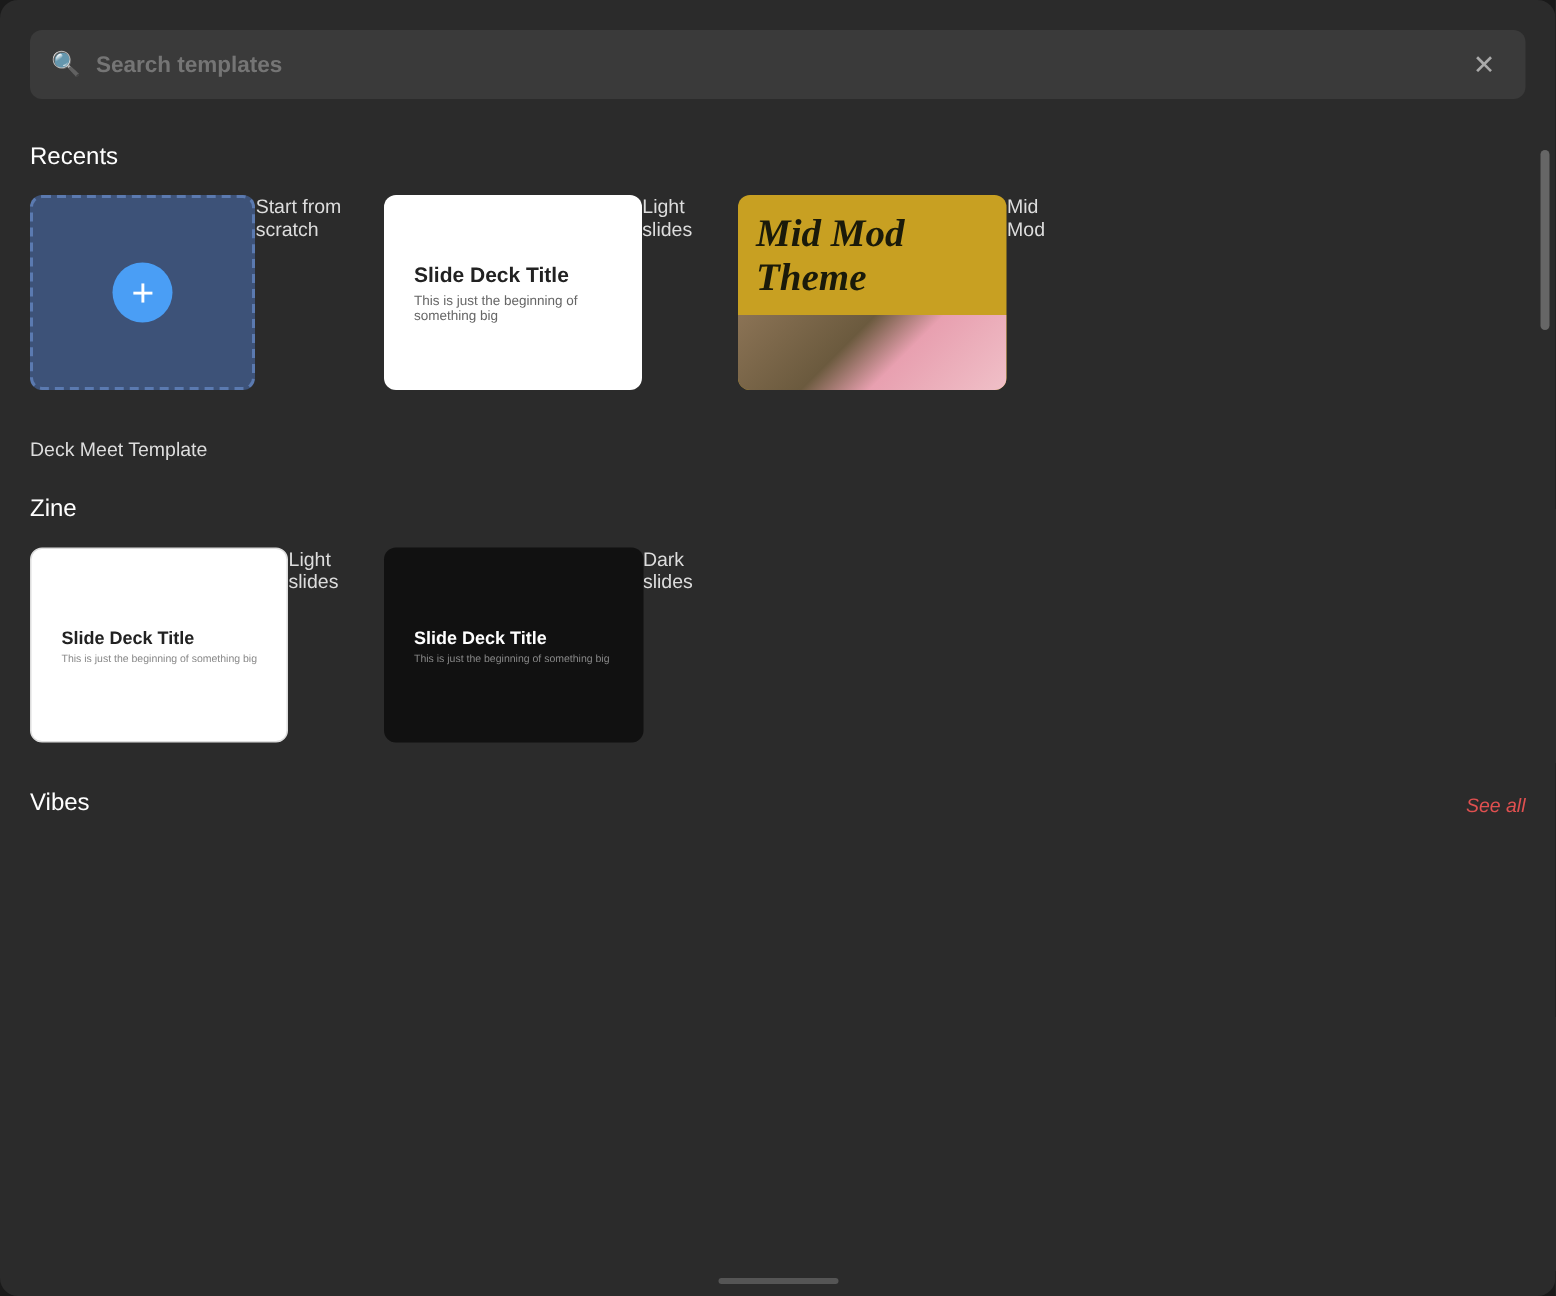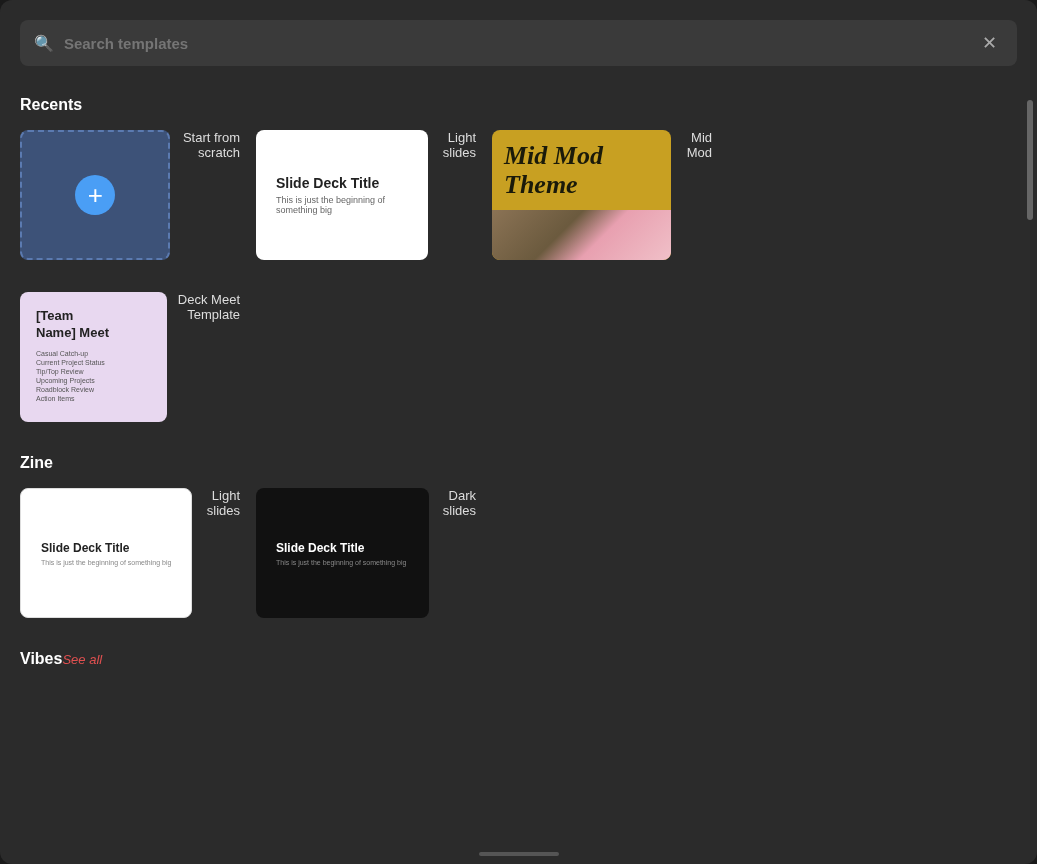--- a/index.html
+++ b/index.html
@@ -80,7 +80,7 @@
     .section-title {
       color: #fff;
       font-size: 16px;
-      font-weight: 700;
+      font-weight: 400;
       margin-bottom: 16px;
       margin-top: 10px;
     }

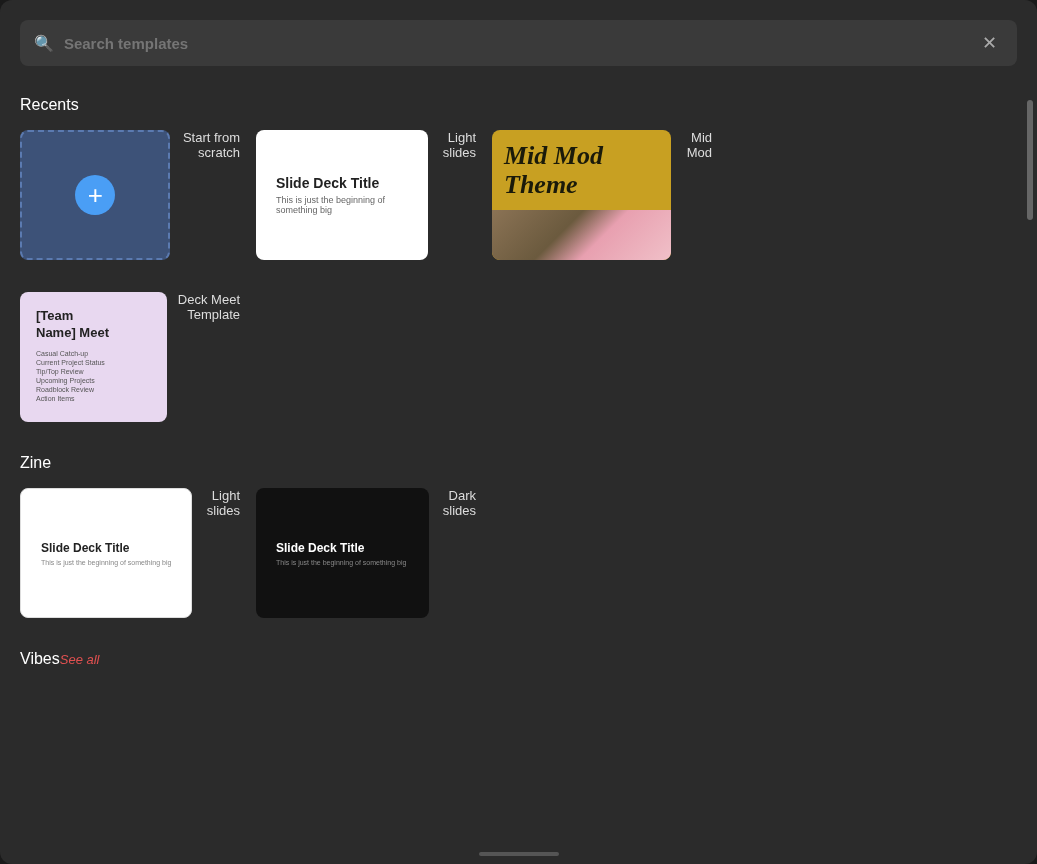--- a/index.html
+++ b/index.html
@@ -111,7 +111,6 @@
     .template-label {
       color: #ddd;
       font-size: 13px;
-      text-align: right;
     }
 
     

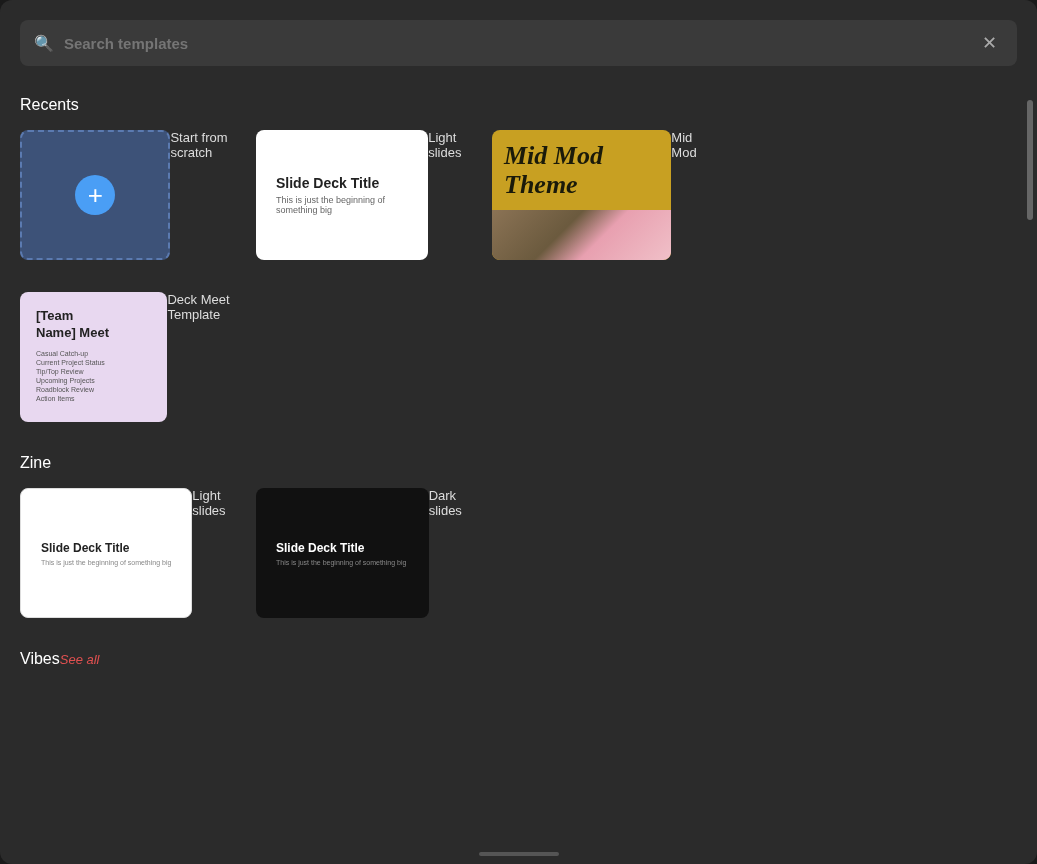--- a/index.html
+++ b/index.html
@@ -389,17 +389,6 @@
       <div class="templates-grid">
 
         <div class="template-card">
-          <div class="template-thumb team-meet-thumb">
-            <div class="team-meet-heading">[Team<br>Name] Meet</div>
-            <div class="team-meet-items">
-              <div class="team-meet-item">Casual Catch-up</div>
-              <div class="team-meet-item">Current Project Status</div>
-              <div class="team-meet-item">Tip/Top Review</div>
-              <div class="team-meet-item">Upcoming Projects</div>
-              <div class="team-meet-item">Roadblock Review</div>
-              <div class="team-meet-item">Action Items</div>
-            </div>
-          </div>
           <span class="template-label">Deck Meet Template</span>
         </div>
 

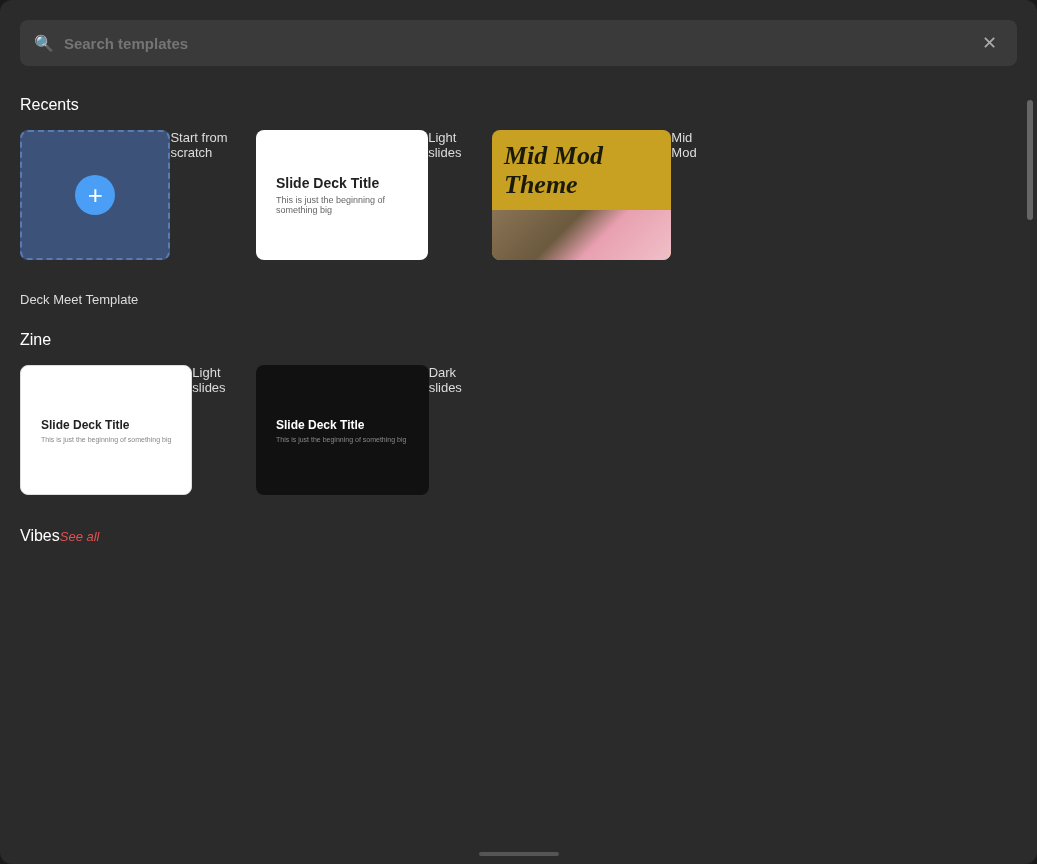--- a/index.html
+++ b/index.html
@@ -304,7 +304,7 @@
     .section-header {
       display: flex;
       align-items: center;
-      justify-content: flex-start;
+      justify-content: space-between;
       margin-bottom: 16px;
       margin-top: 10px;
     }

